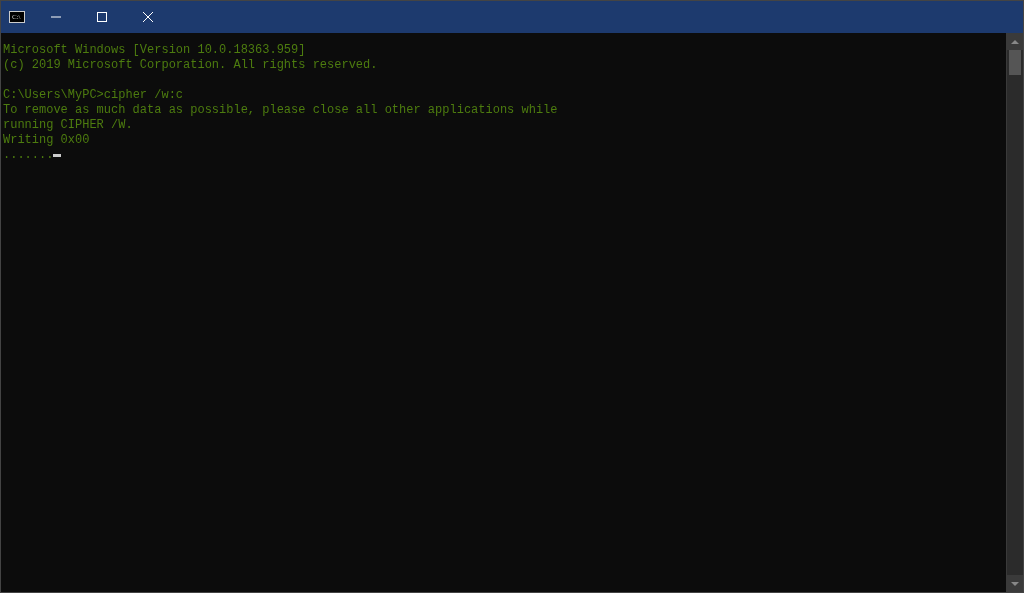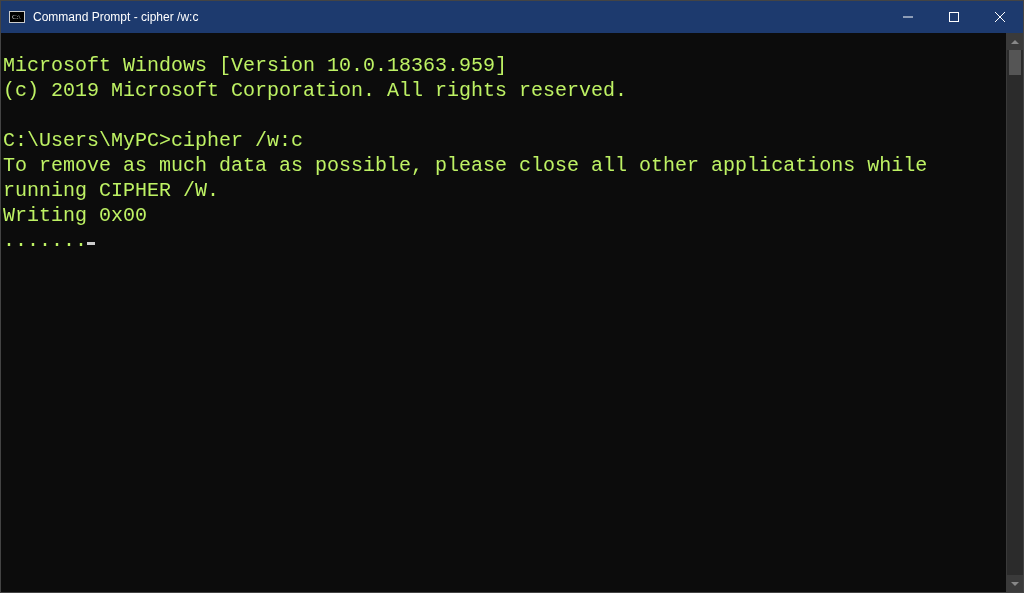--- a/index.html
+++ b/index.html
@@ -142,7 +142,6 @@
         <text x="3" y="10" font-size="7" fill="#ccc" font-family="Consolas">C:\</text>
       </svg>
     </div>
-    <div class="title-text">Command Prompt - cipher  /w:c</div>
     <div class="window-controls">
       <div class="ctrl-btn">
         <svg viewBox="0 0 10 10">

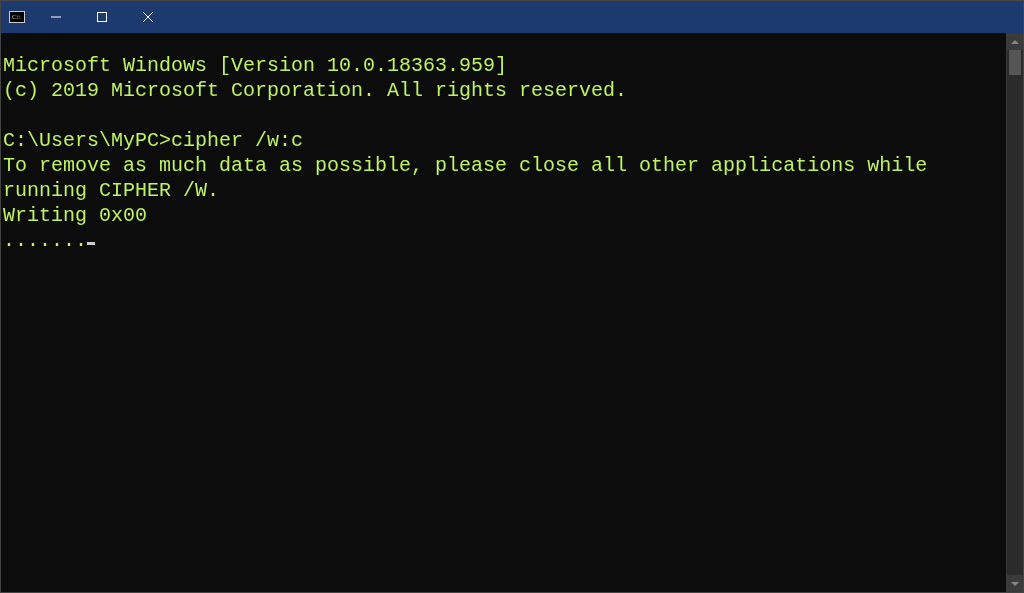--- a/index.html
+++ b/index.html
@@ -78,11 +78,11 @@
     .terminal {
       flex: 1;
       background: #0c0c0c;
-      color: #bef264;
+      color: #4d7c0f;
       font-family: Consolas, 'Courier New', monospace;
-      font-size: 20px;
+      font-size: 12px;
       line-height: 1.25;
-      padding: 20px 0 0 2px;
+      padding: 10px 0 0 2px;
       white-space: pre;
       overflow: hidden;
     }

